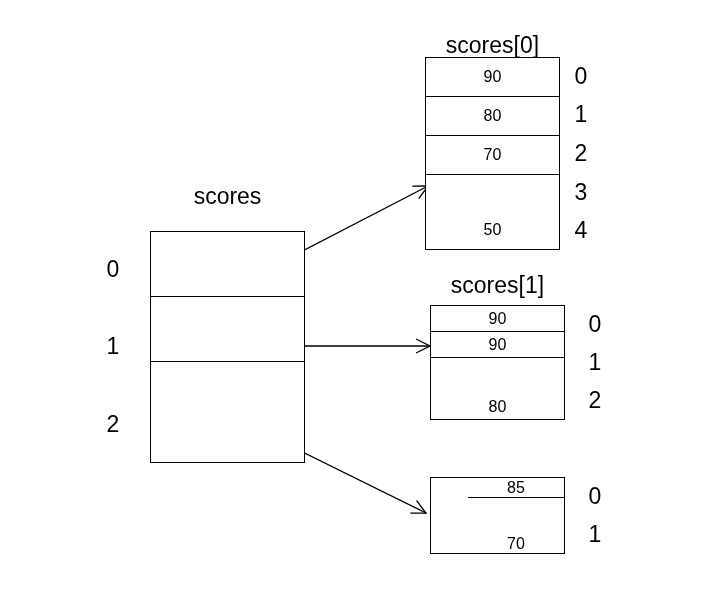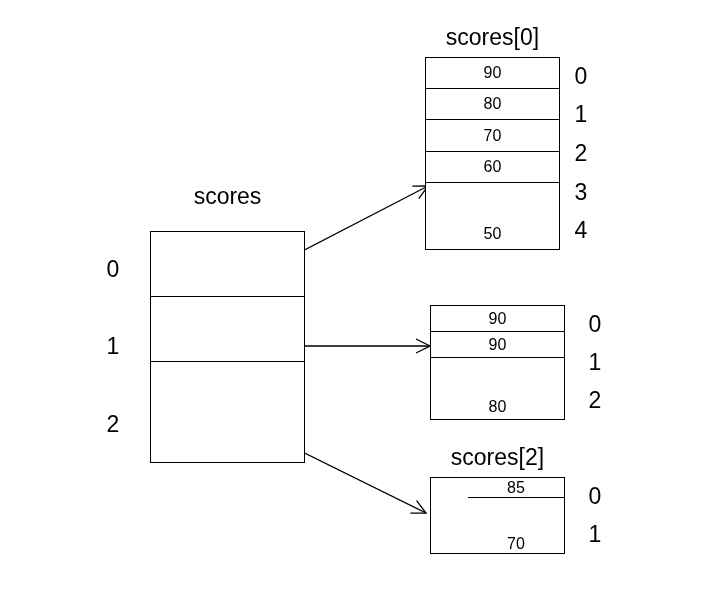--- a/index.html
+++ b/index.html
@@ -86,7 +86,7 @@
     <div class="idx">2</div>
   </div>
 
-  <div class="abs title" style="left:425px; top:24px; width:135px;">scores[0]</div>
+  <div class="abs title" style="left:425px; top:32px; width:135px;">scores[0]</div>
 
   <div class="abs array-box" style="left:425px; top:57px; width:135px; height:193px;">
     <div class="cell">90</div>

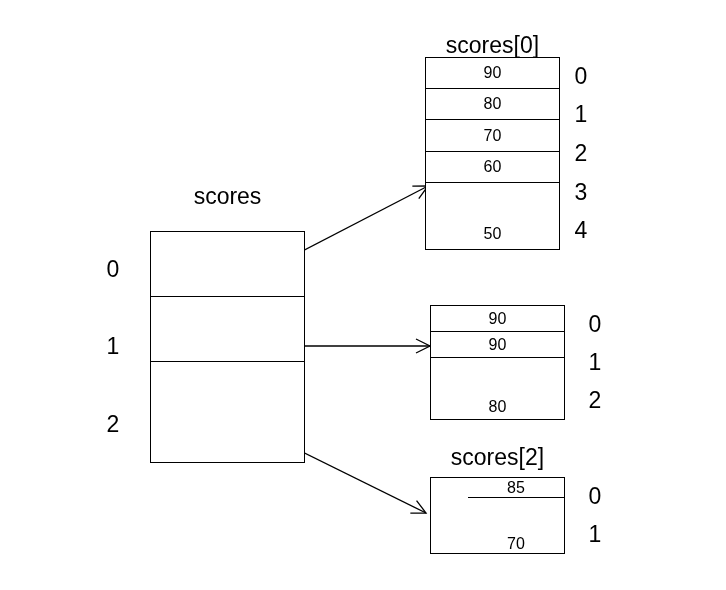--- a/index.html
+++ b/index.html
@@ -92,7 +92,6 @@
     <div class="cell">90</div>
     <div class="cell">80</div>
     <div class="cell">70</div>
-    <div class="cell">60</div>
     <div class="cell">50</div>
   </div>
 

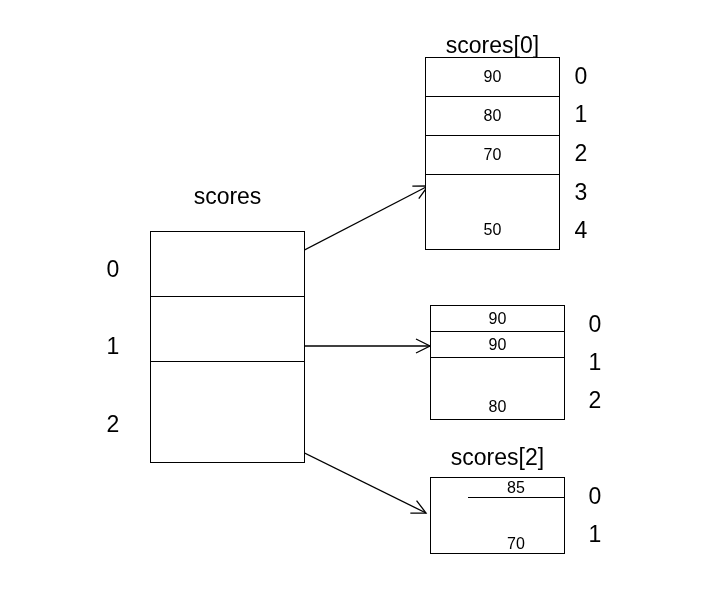--- a/index.html
+++ b/index.html
@@ -103,6 +103,7 @@
     <div class="idx">4</div>
   </div>
 
+  <div class="abs title" style="left:430px; top:272px; width:135px;">scores[1]</div>
 
   <div class="abs array-box" style="left:430px; top:305px; width:135px; height:115px;">
     <div class="cell">90</div>

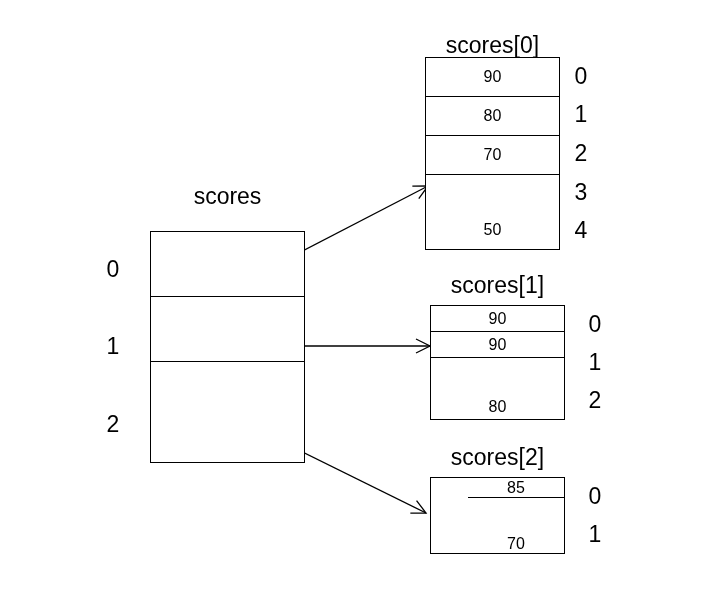--- a/index.html
+++ b/index.html
@@ -117,7 +117,6 @@
     <div class="idx">2</div>
   </div>
 
-  <div class="abs title" style="left:430px; top:444px; width:135px;">scores[2]</div>
 
   <div class="abs array-box" style="left:430px; top:477px; width:135px; height:77px;padding-left:37px;">
     <div class="cell">85</div>

